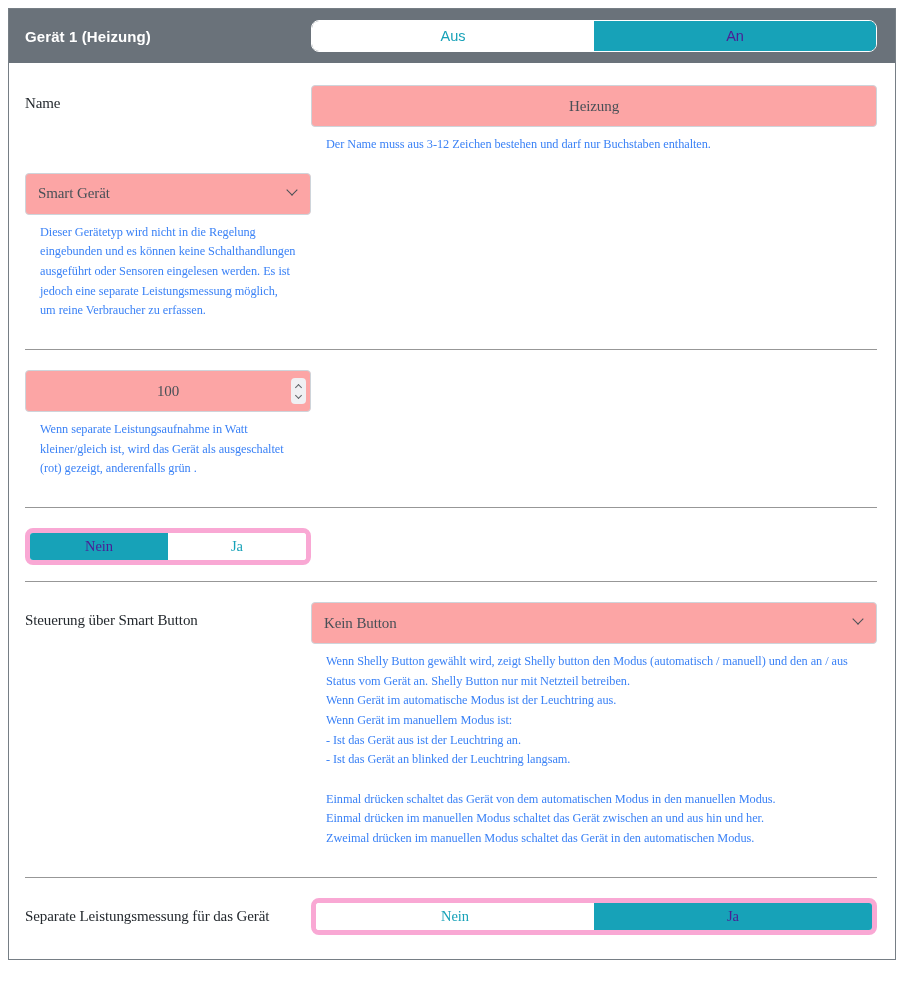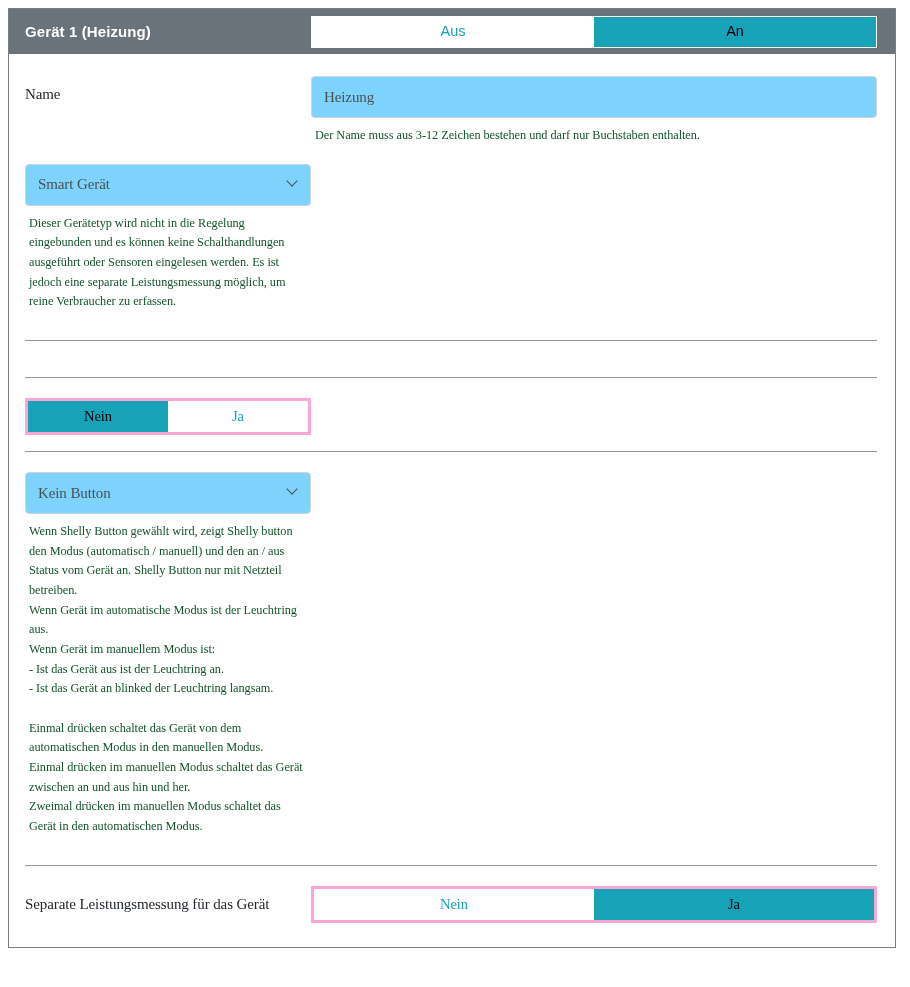--- a/index.html
+++ b/index.html
@@ -22,7 +22,7 @@
     grid-template-columns: 286px 1fr;
     align-items: center;
     padding: 6px 18px 6px 16px;
-    height: 45px;
+    height: 54px;
   }
   .card-title {
     color: #fff;

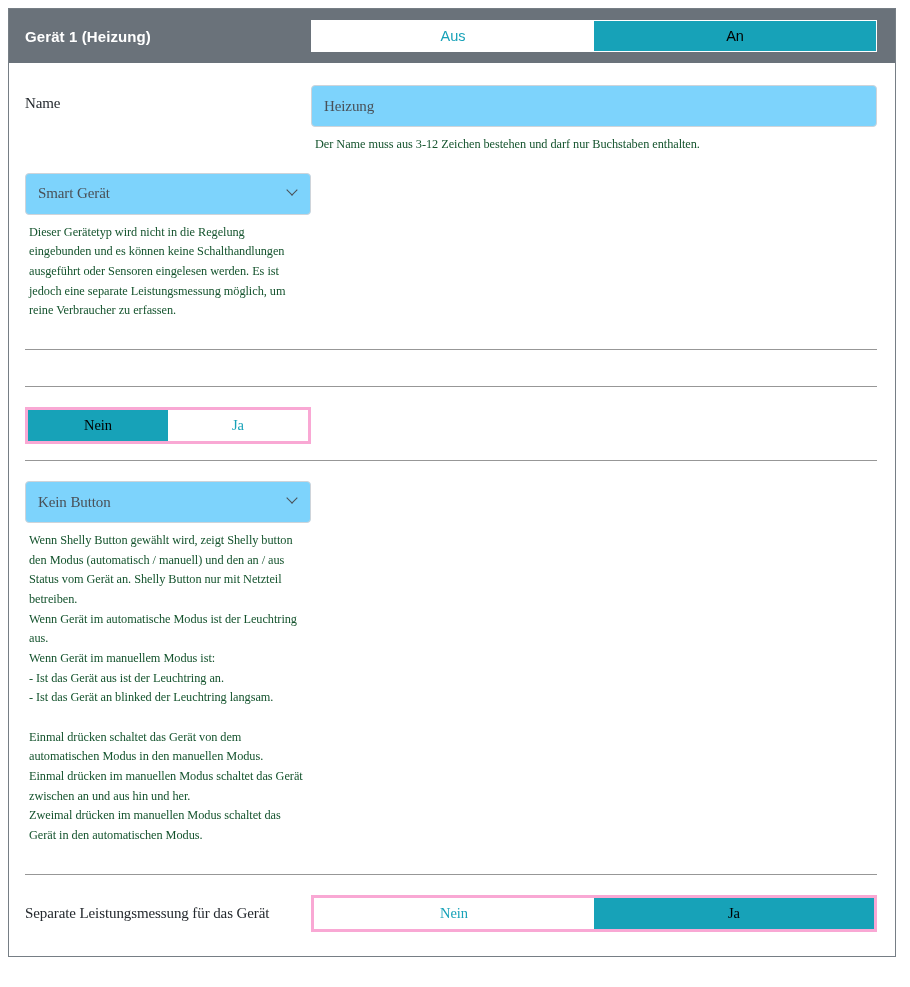--- a/index.html
+++ b/index.html
@@ -35,7 +35,7 @@
     display: flex;
     width: 100%;
     height: 32px;
-    border-radius: 0;
+    border-radius: 8px;
     overflow: hidden;
   }
   .btn-group.header-toggle { border: 1px solid #ffffff; }

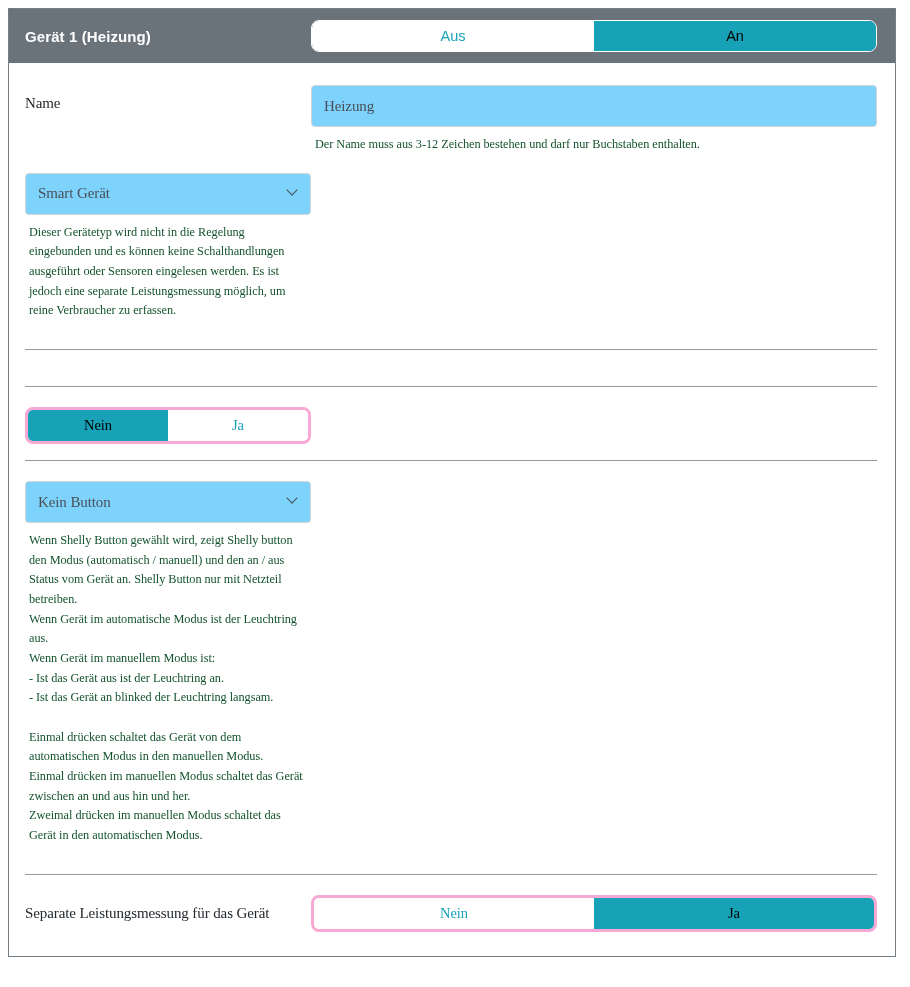--- a/index.html
+++ b/index.html
@@ -50,7 +50,7 @@
     padding: 0;
   }
   .btn.off-state { background: #ffffff; color: #17a2b8; }
-  .btn.on-state  { background: #17a2b8; color: #000000; }
+  .btn.on-state  { background: #17a2b8; color: #4c1d95; }
   
   .card-body { padding: 22px 18px 18px 16px; }
   .form-row {

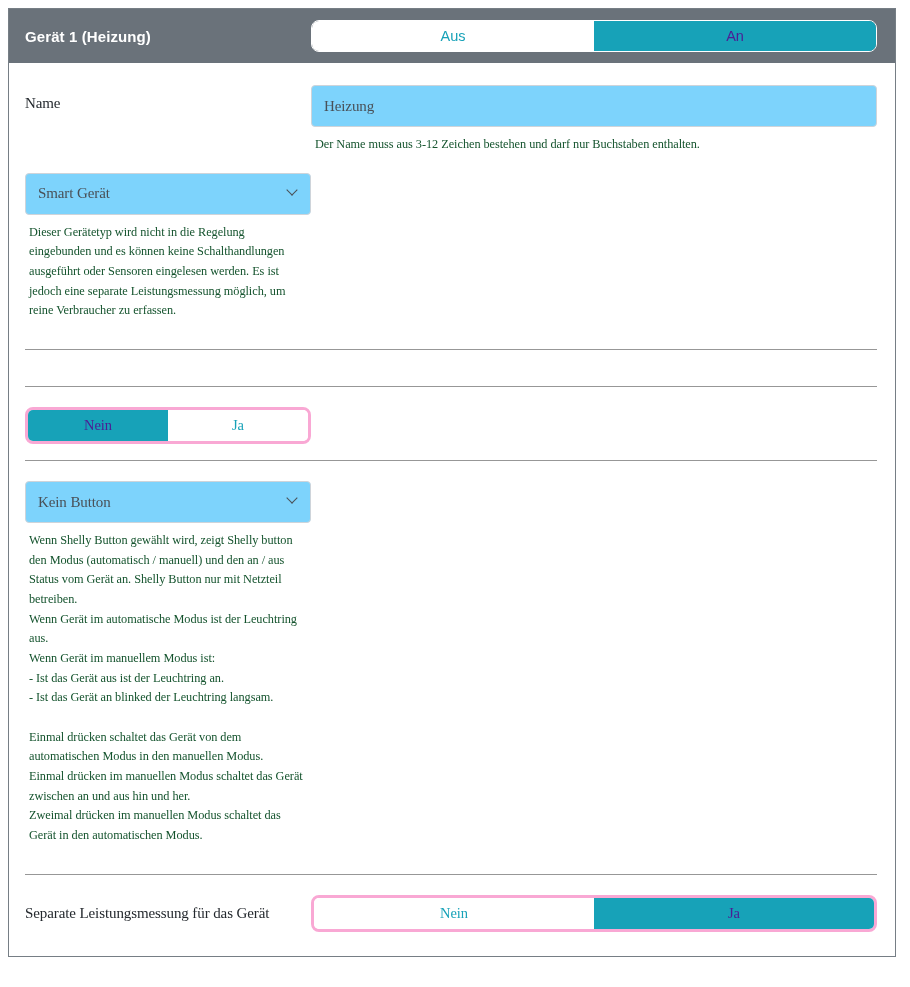--- a/index.html
+++ b/index.html
@@ -72,12 +72,13 @@
     height: 37px;
     border: 1px solid #ced4da;
     border-radius: 4px;
-    background: #7dd3fc;
+    background: #fca5a5;
     color: #495057;
     font-family: inherit;
     font-size: 15px;
     padding: 20px 12px;
     letter-spacing: -0.1px;
+    text-align: center;
   }
   .text-input { outline: none; }
   .fake-select {

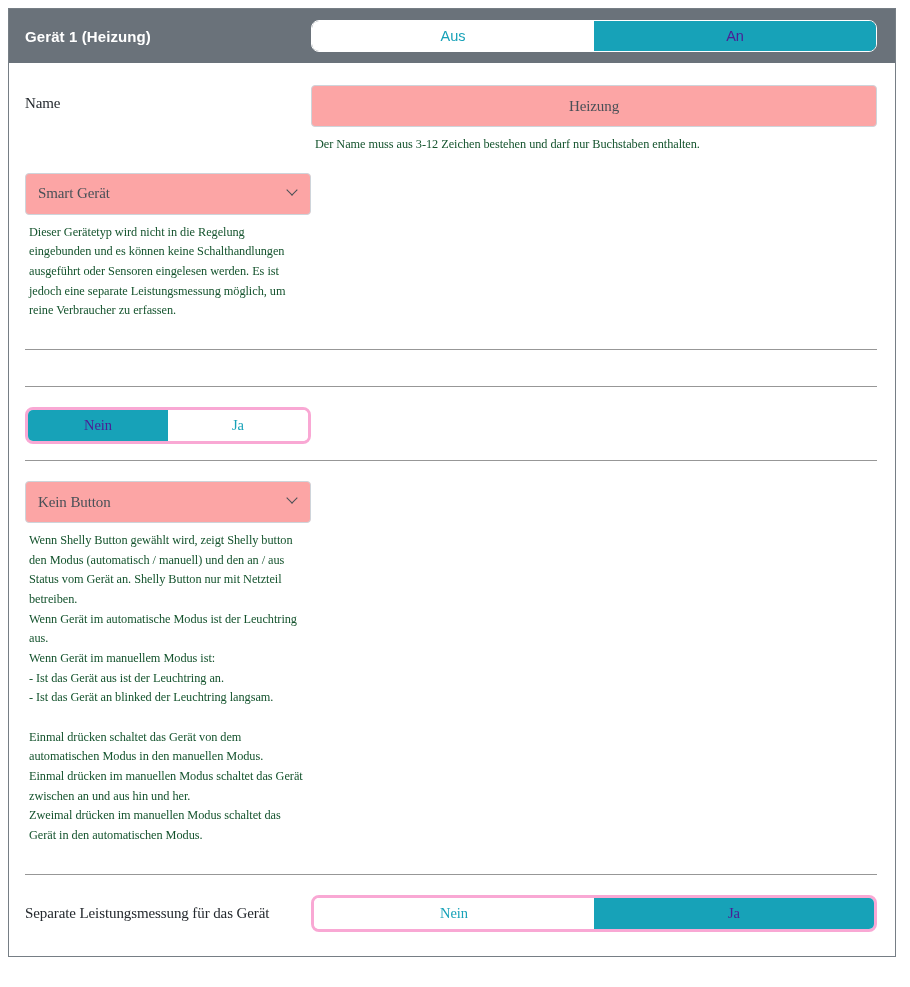--- a/index.html
+++ b/index.html
@@ -124,8 +124,8 @@
   .help-text {
     font-size: 12.3px;
     line-height: 1.6;
-    color: #14532d;
-    margin: 8px 4px 12px;
+    color: #3b82f6;
+    margin: 8px 15px 12px;
     white-space: pre-line;
     letter-spacing: -0.05px;
   }

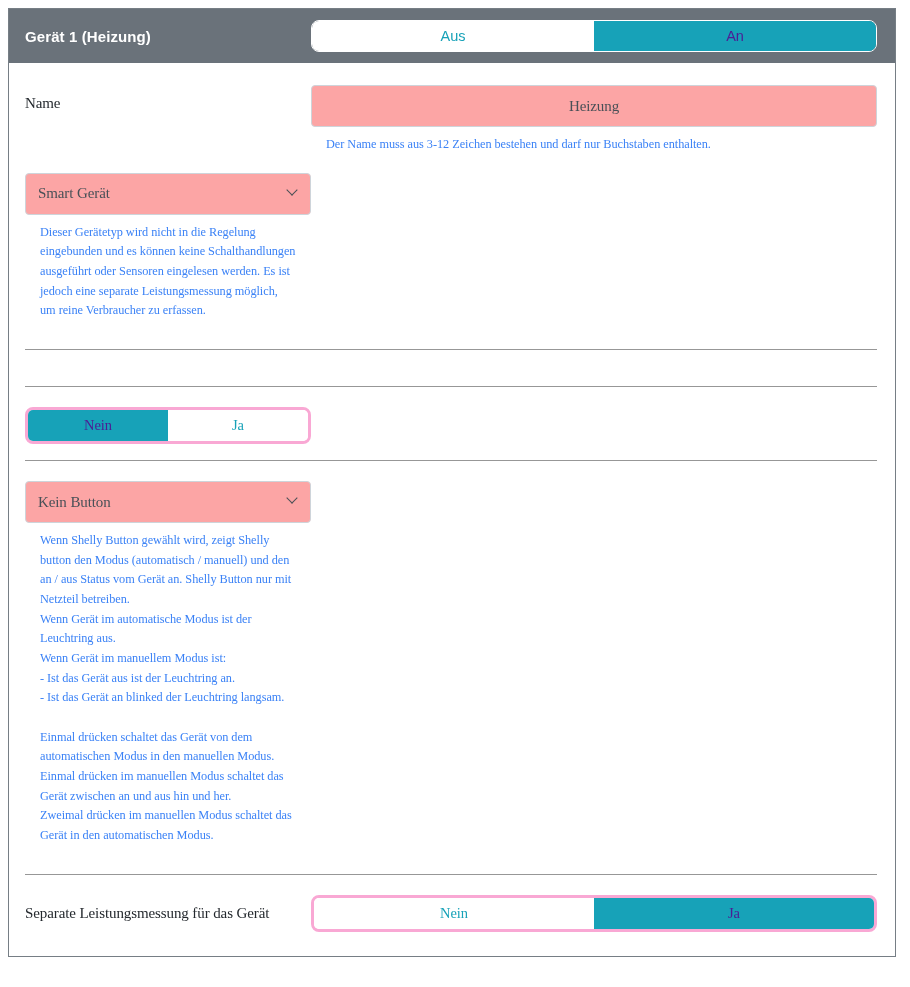--- a/index.html
+++ b/index.html
@@ -174,6 +174,16 @@
       <hr class="divider">
 
       <div class="form-row">
+        <div>
+          <div class="control-wrap">
+            <input class="text-input" type="text" value="100" style="">
+            <span class="number-spinner">
+                <span class="spin-up"></span>
+                <span class="spin-down"></span>
+              </span>
+          </div>
+          <div class="help-text">Wenn separate Leistungsaufnahme in Watt kleiner/gleich ist, wird das Gerät als ausgeschaltet (rot) gezeigt, anderenfalls grün .</div>
+        </div>
       </div>
 
       <hr class="divider">

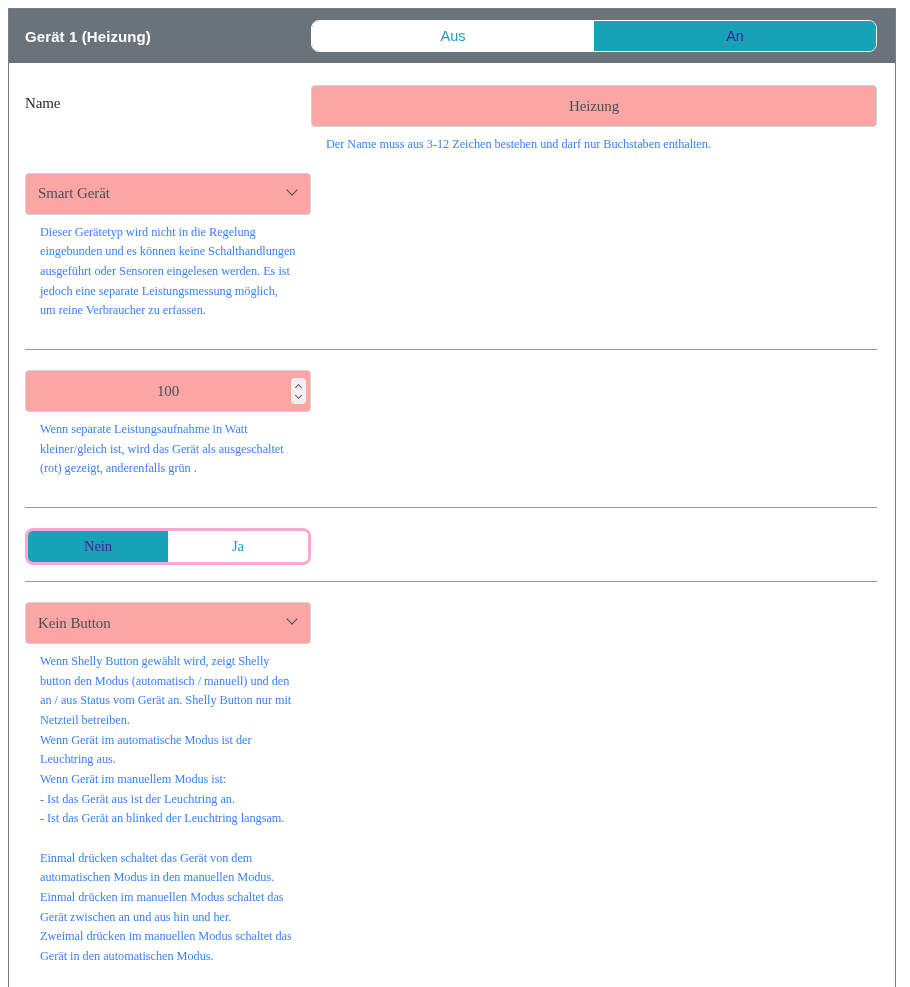--- a/index.html
+++ b/index.html
@@ -39,7 +39,7 @@
     overflow: hidden;
   }
   .btn-group.header-toggle { border: 1px solid #ffffff; }
-  .btn-group.body-toggle { border: 3px solid #f9a8d4; height: 37px; }
+  .btn-group.body-toggle { border: 5px solid #f9a8d4; height: 37px; }
   .btn-group .btn {
     flex: 1 1 50%;
     border: none;

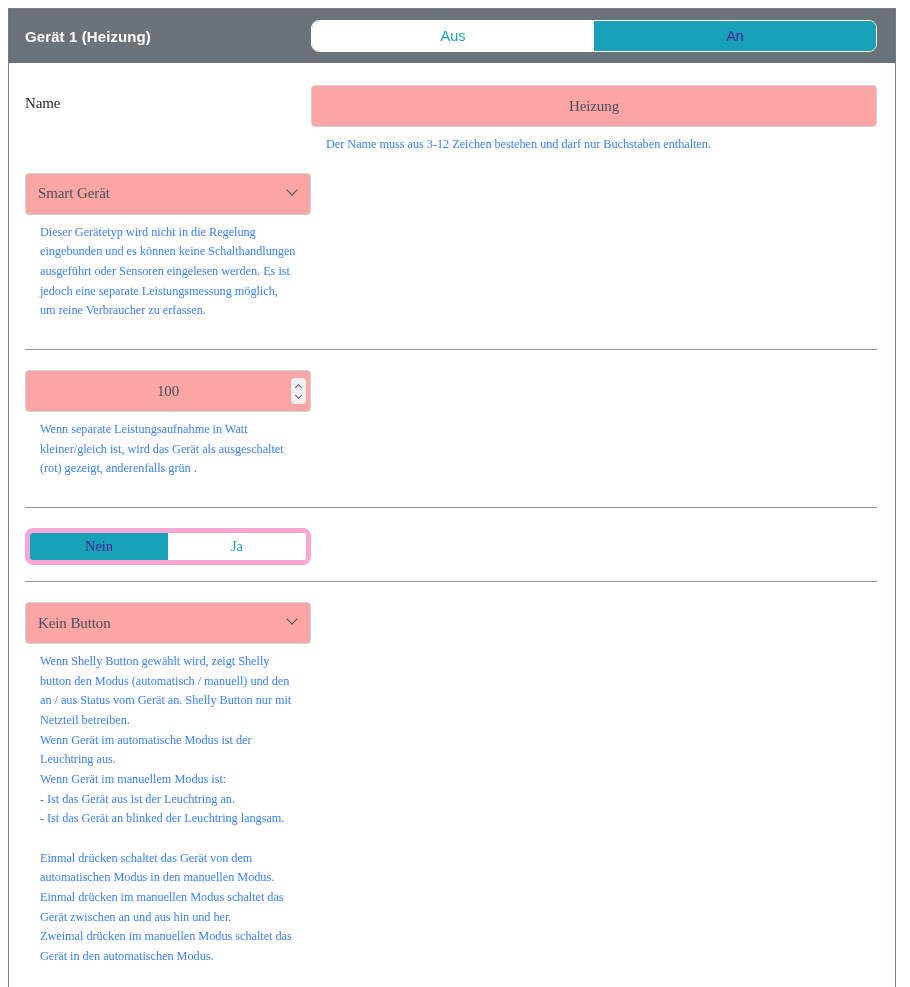--- a/index.html
+++ b/index.html
@@ -200,6 +200,7 @@
       <hr class="divider">
 
       <div class="form-row">
+        <div class="row-label">Steuerung über Smart Button</div>
         <div>
           <div class="control-wrap">
             <div class="fake-select">Kein Button</div>

